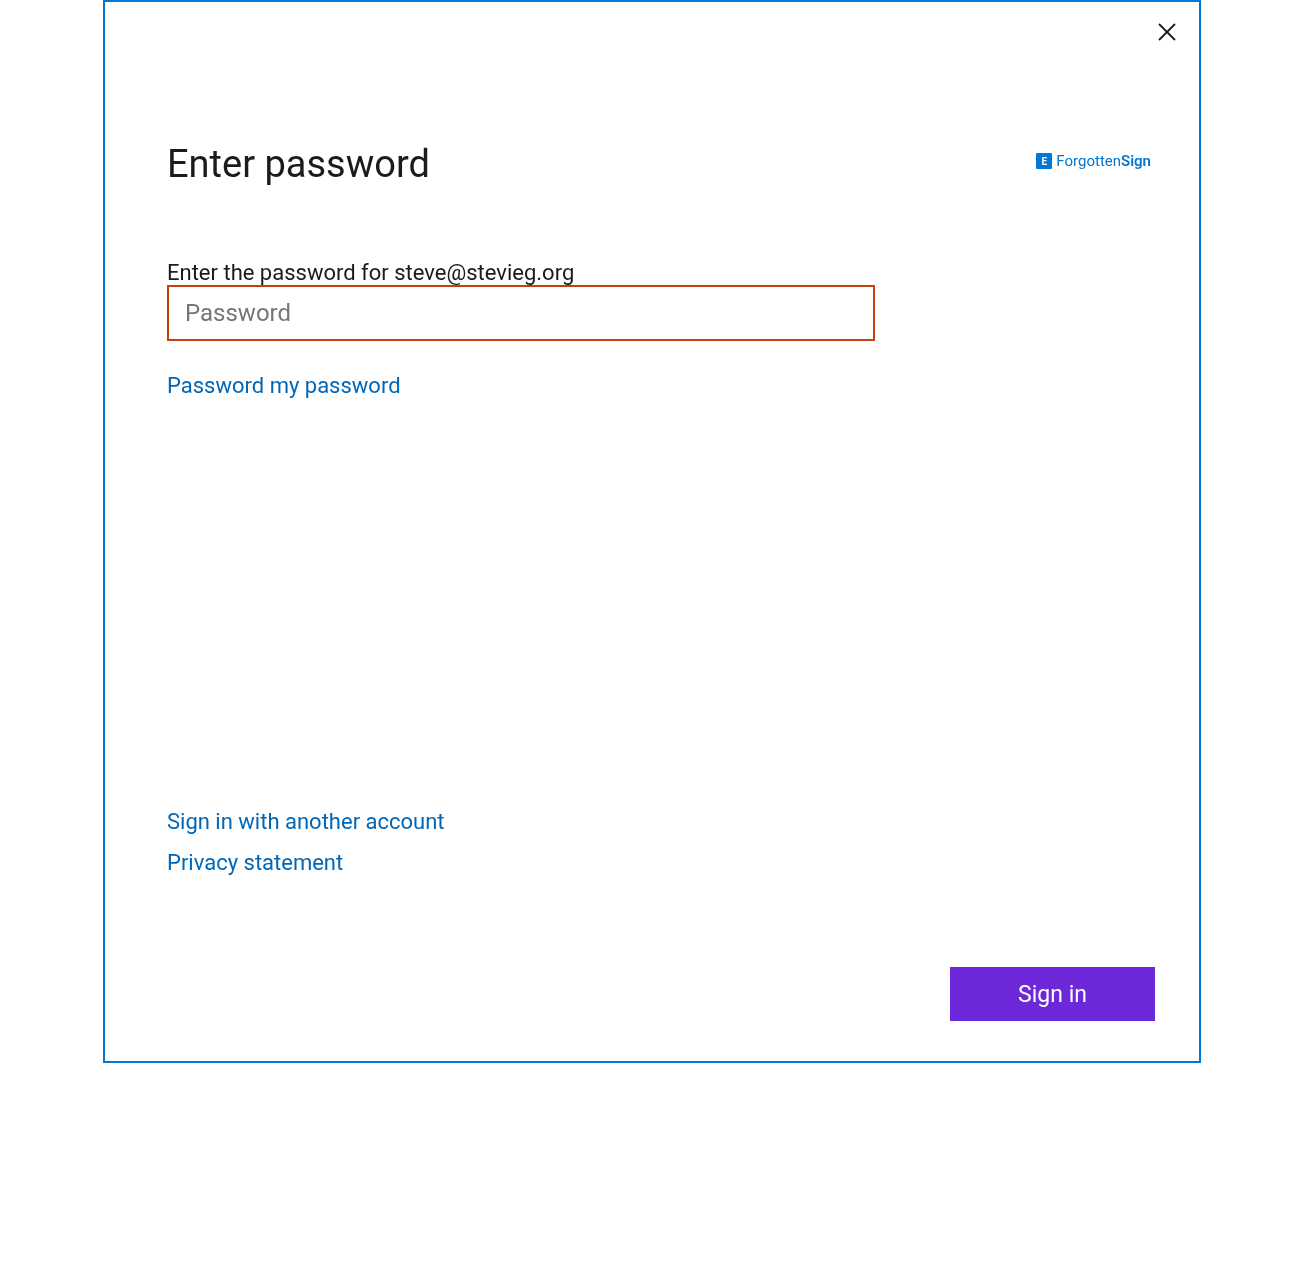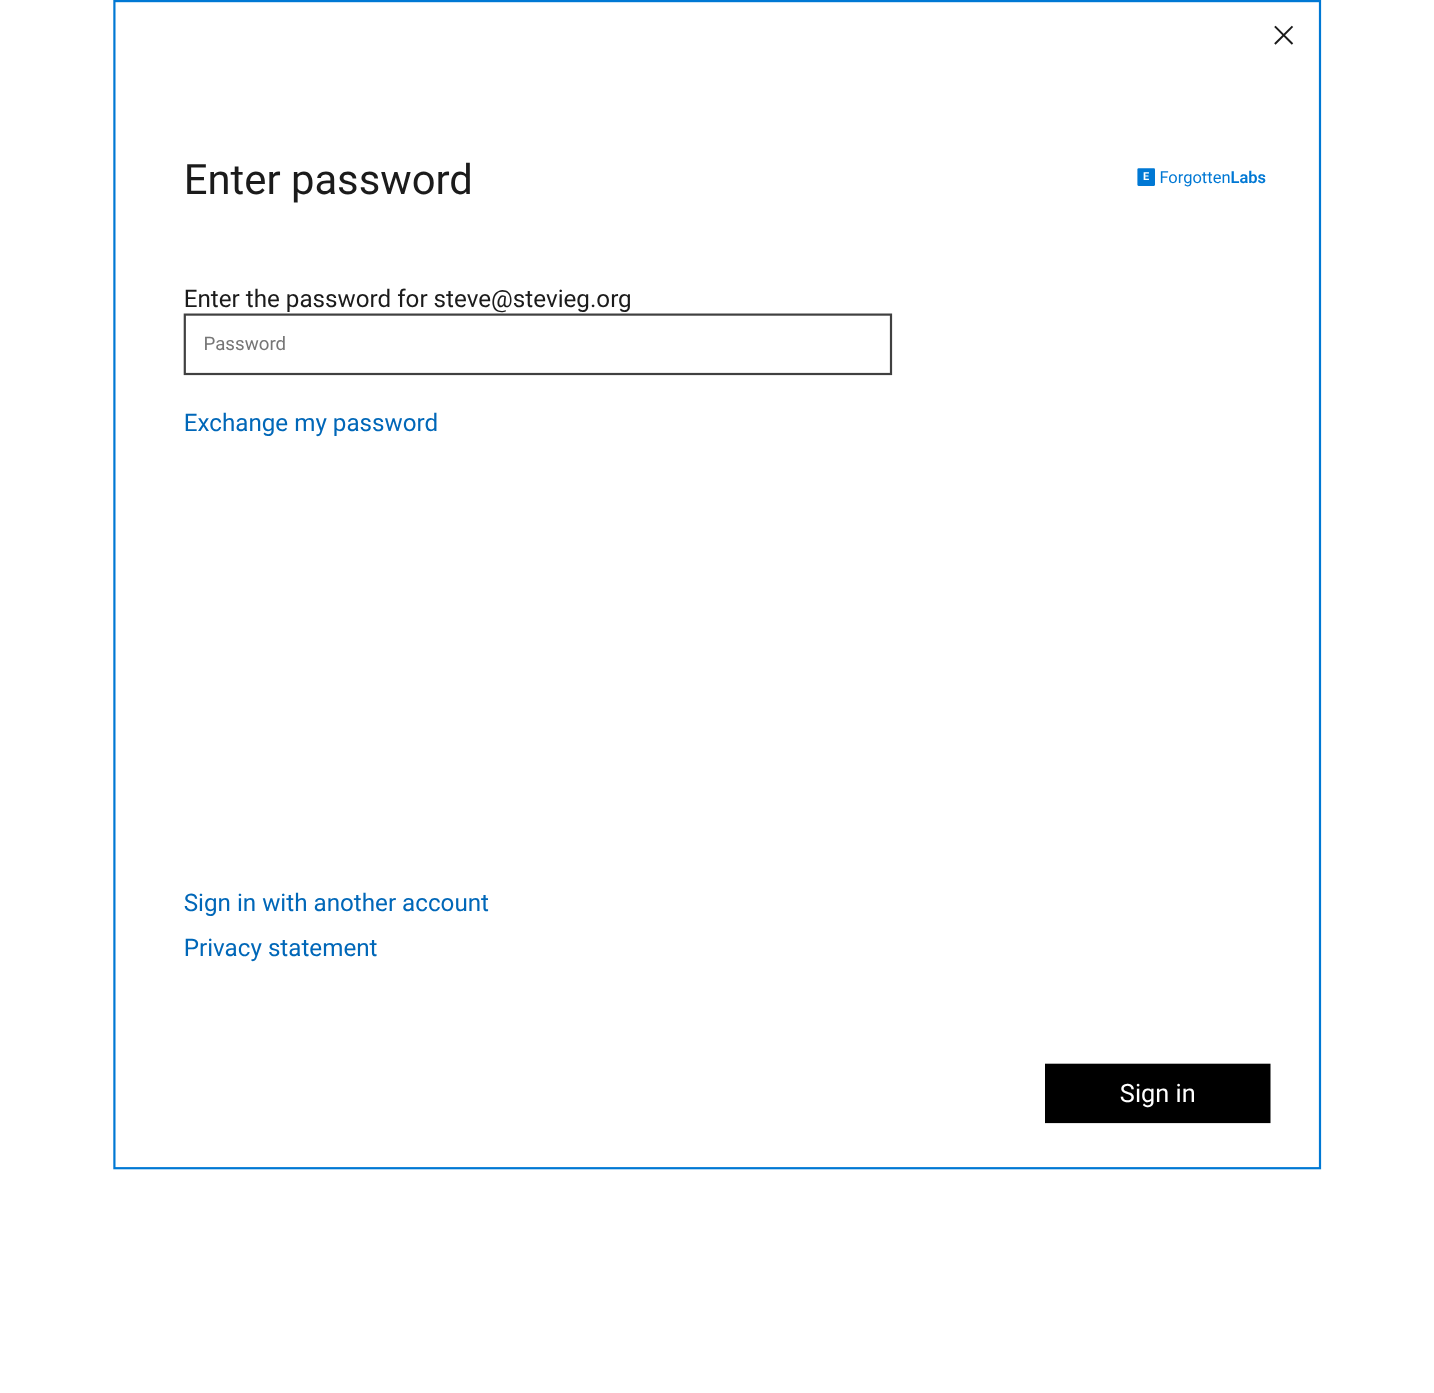--- a/index.html
+++ b/index.html
@@ -137,7 +137,7 @@
   <div class="brand">
     <span class="brand-icon">E</span>
     <span>
-      <span class="brand-text1">Forgotten</span><span class="brand-text2">Labs</span>
+      <span class="brand-text1">Forgotten</span><span class="brand-text2">Sign</span>
     </span>
   </div>
 

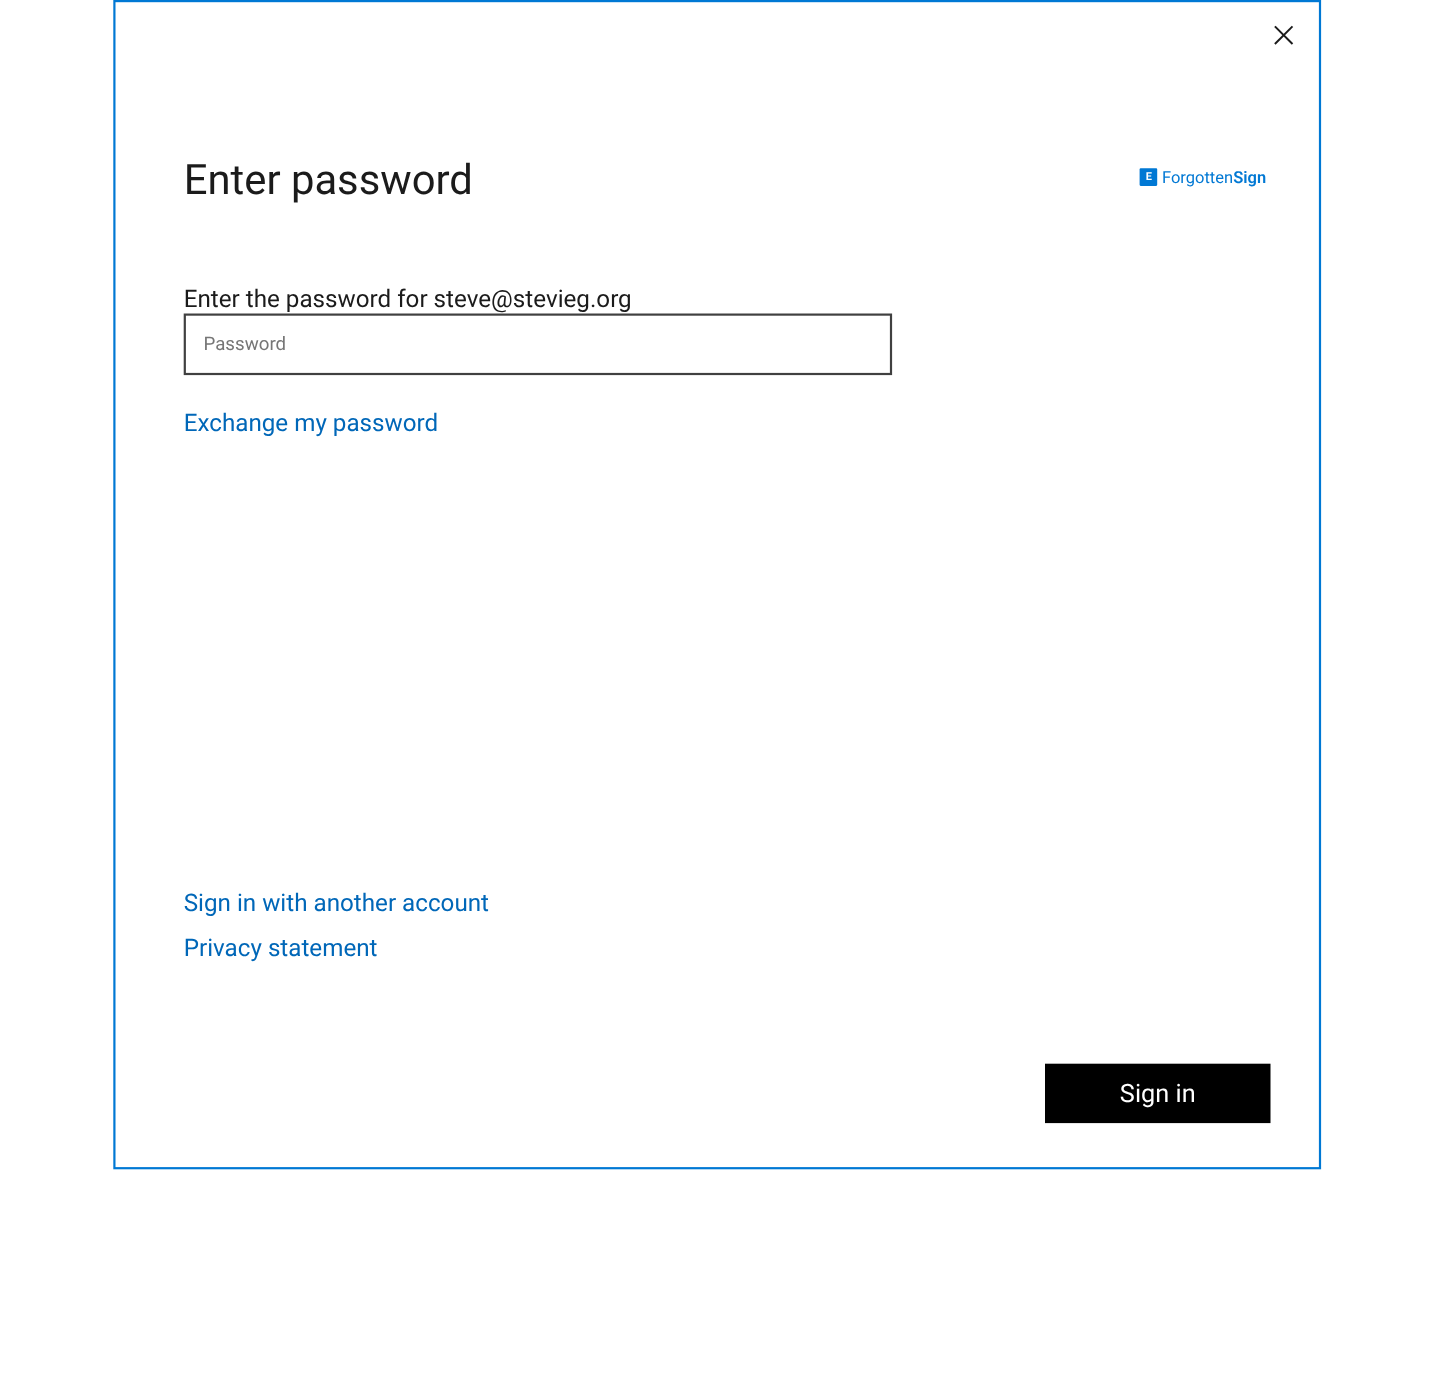--- a/index.html
+++ b/index.html
@@ -82,10 +82,10 @@
       font-weight: 400;
     }
     .password-input {
-      width: 644px;
+      width: 708px;
       height: 56px;
-      border: 2px solid #404040;
-      font-size: 17px;
+      border: 2px solid #c2410c;
+      font-size: 24px;
       padding: 0 16px;
       color: #1b1b1b;
       outline: none;

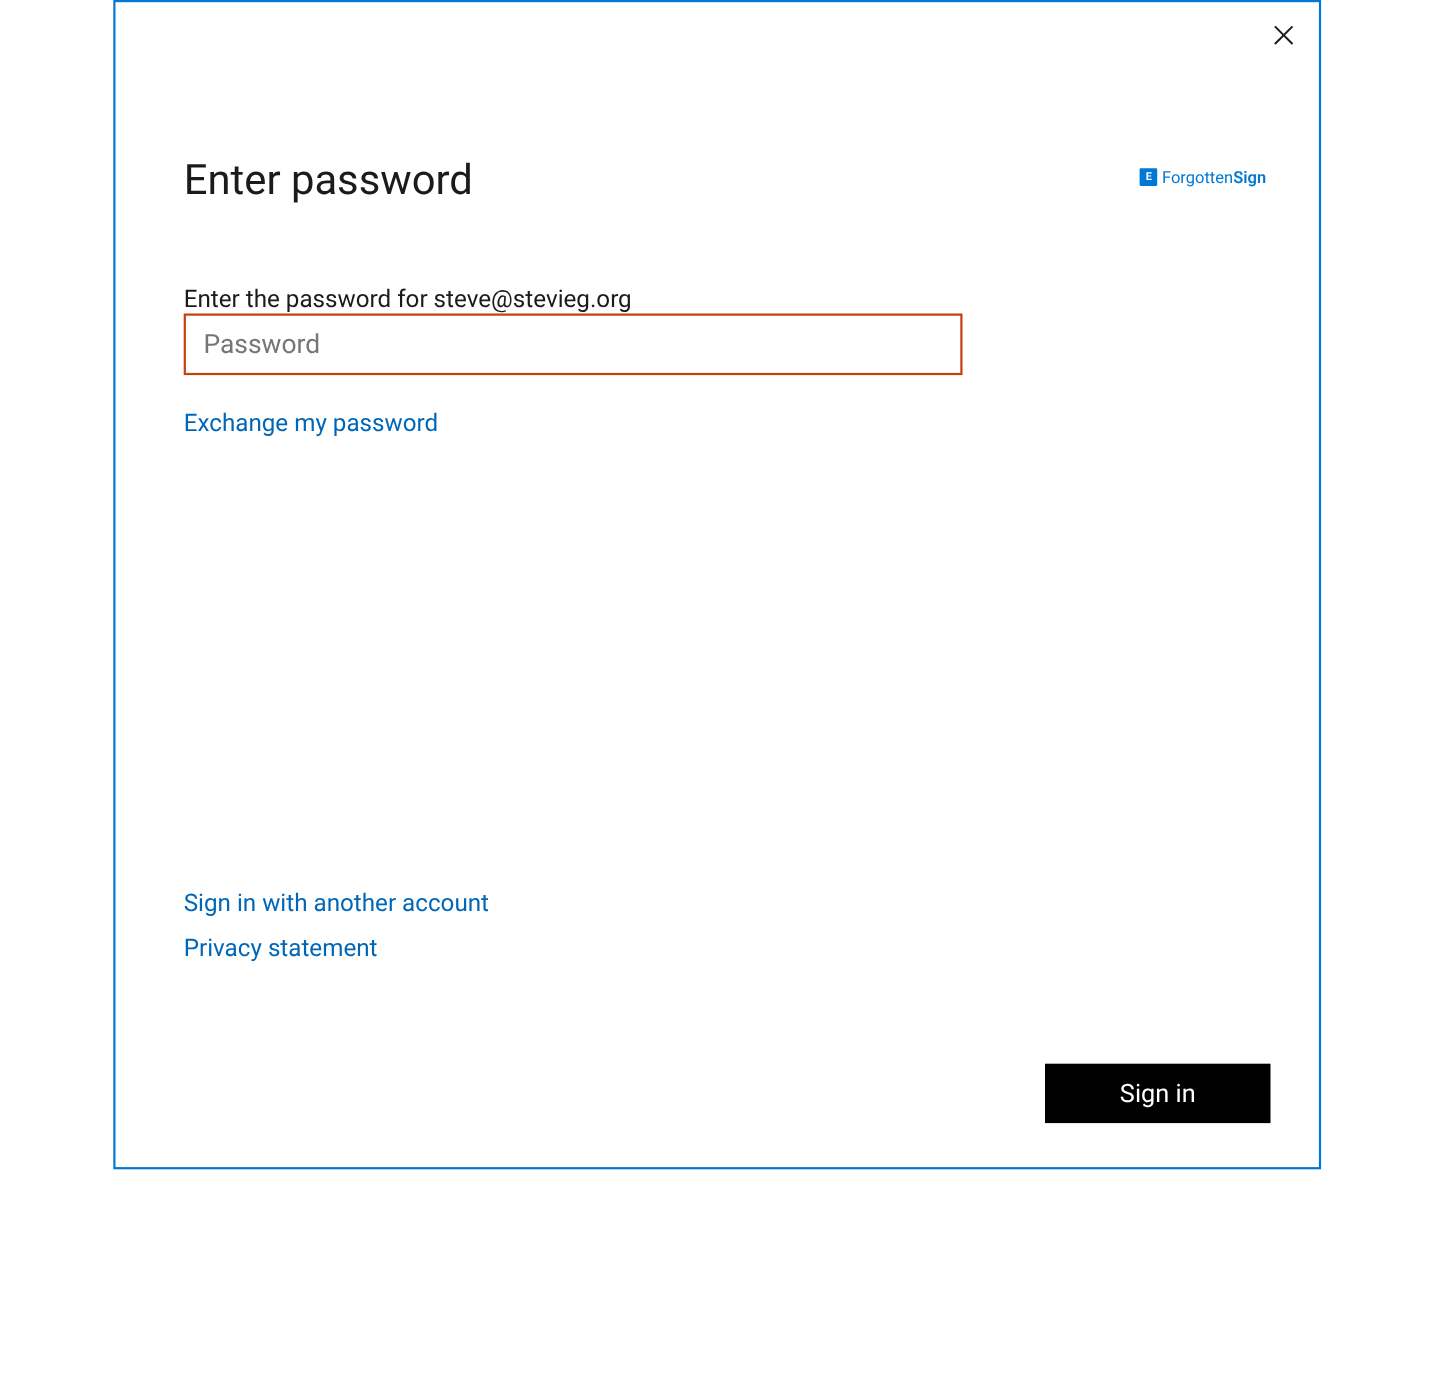--- a/index.html
+++ b/index.html
@@ -145,7 +145,7 @@
     <h1 class="title">Enter password</h1>
     <p class="subtitle">Enter the password for steve@stevieg.org</p>
     <input type="password" class="password-input" placeholder="Password" style="">
-    <a class="link">Exchange my password</a>
+    <a class="link">Password my password</a>
 
     <div class="bottom-links">
       <a class="link">Sign in with another account</a>

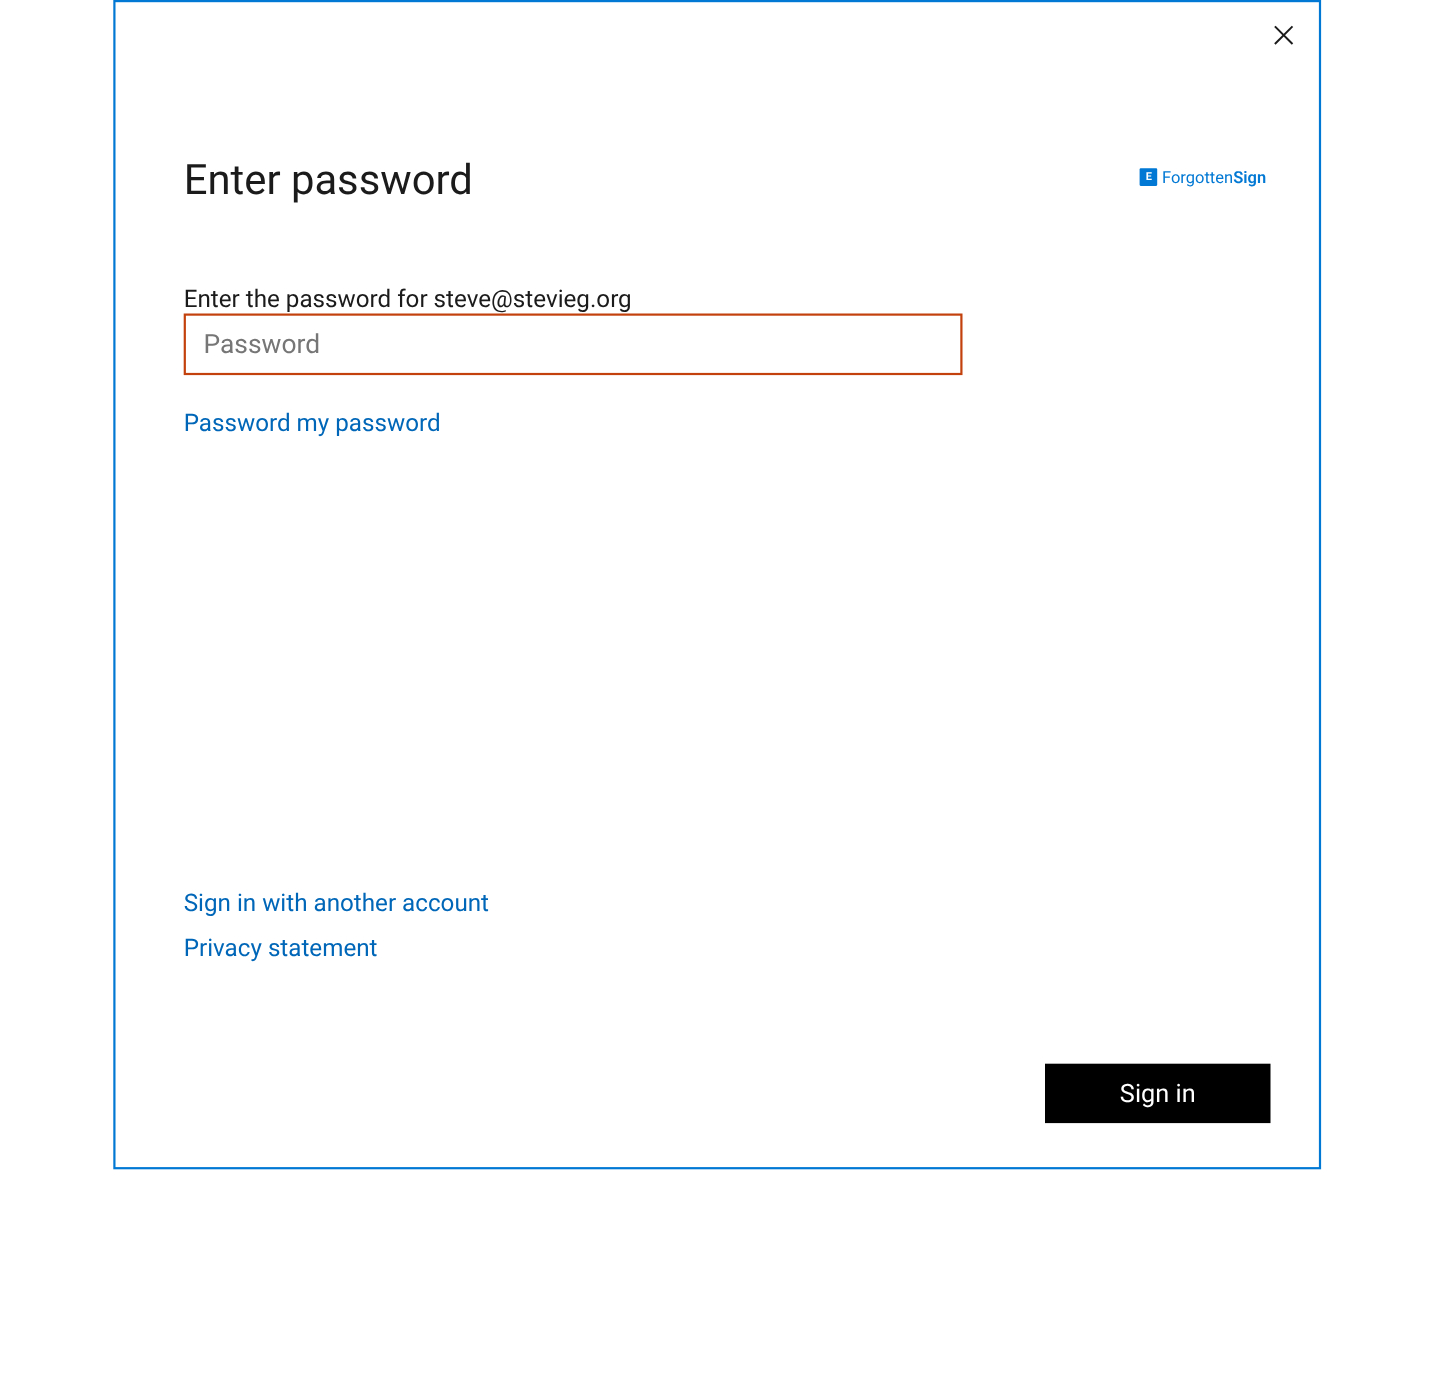--- a/index.html
+++ b/index.html
@@ -115,7 +115,7 @@
       bottom: 40px;
       width: 205px;
       height: 54px;
-      background: #000000;
+      background: #6d28d9;
       color: #fff;
       border: none;
       font-size: 23px;

